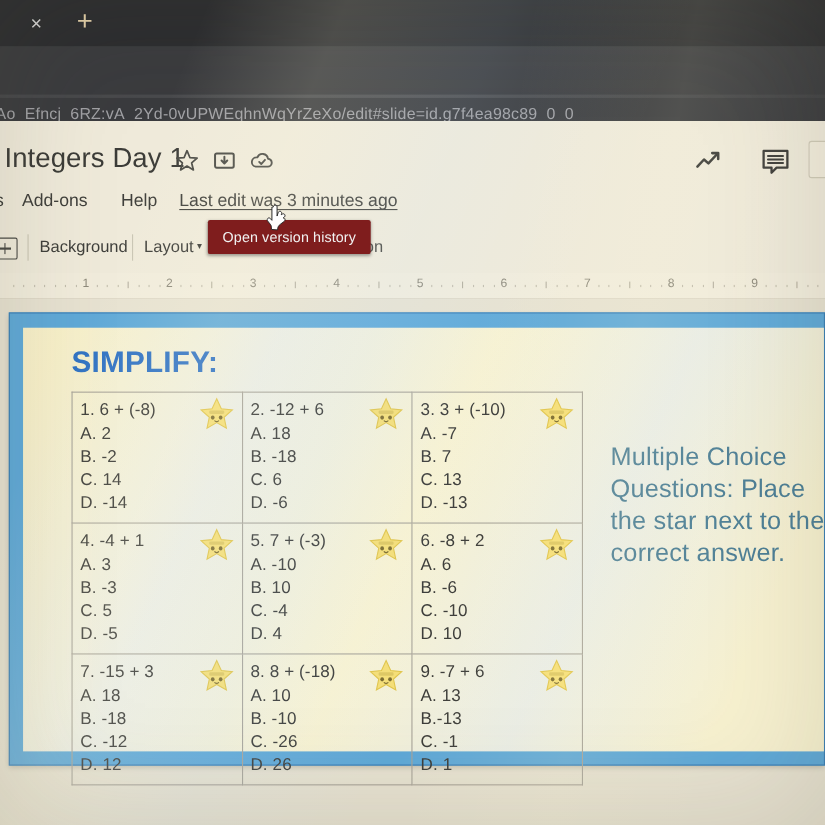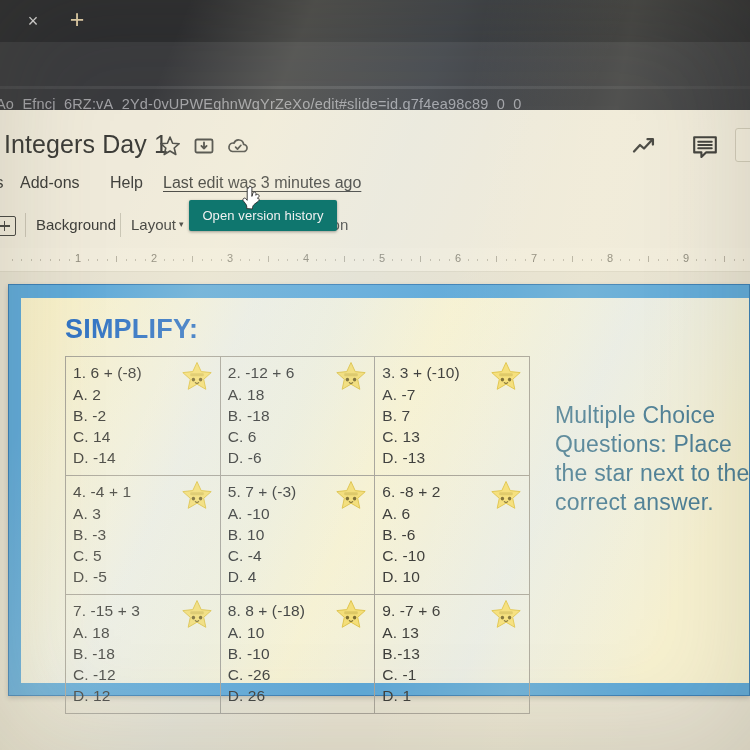--- a/index.html
+++ b/index.html
@@ -121,7 +121,7 @@
   
   .tooltip {
     position: absolute; left: 189px; top: 200px; width: 148px; height: 31px;
-    background: #0f766e; border-radius: 2px;
+    background: #7f1d1d; border-radius: 2px;
     color: #f1f1f1; font-size: 13px; line-height: 31px; text-align: center;
     letter-spacing: .1px; z-index: 40;
     box-shadow: 0 1px 3px rgba(0,0,0,.35);

